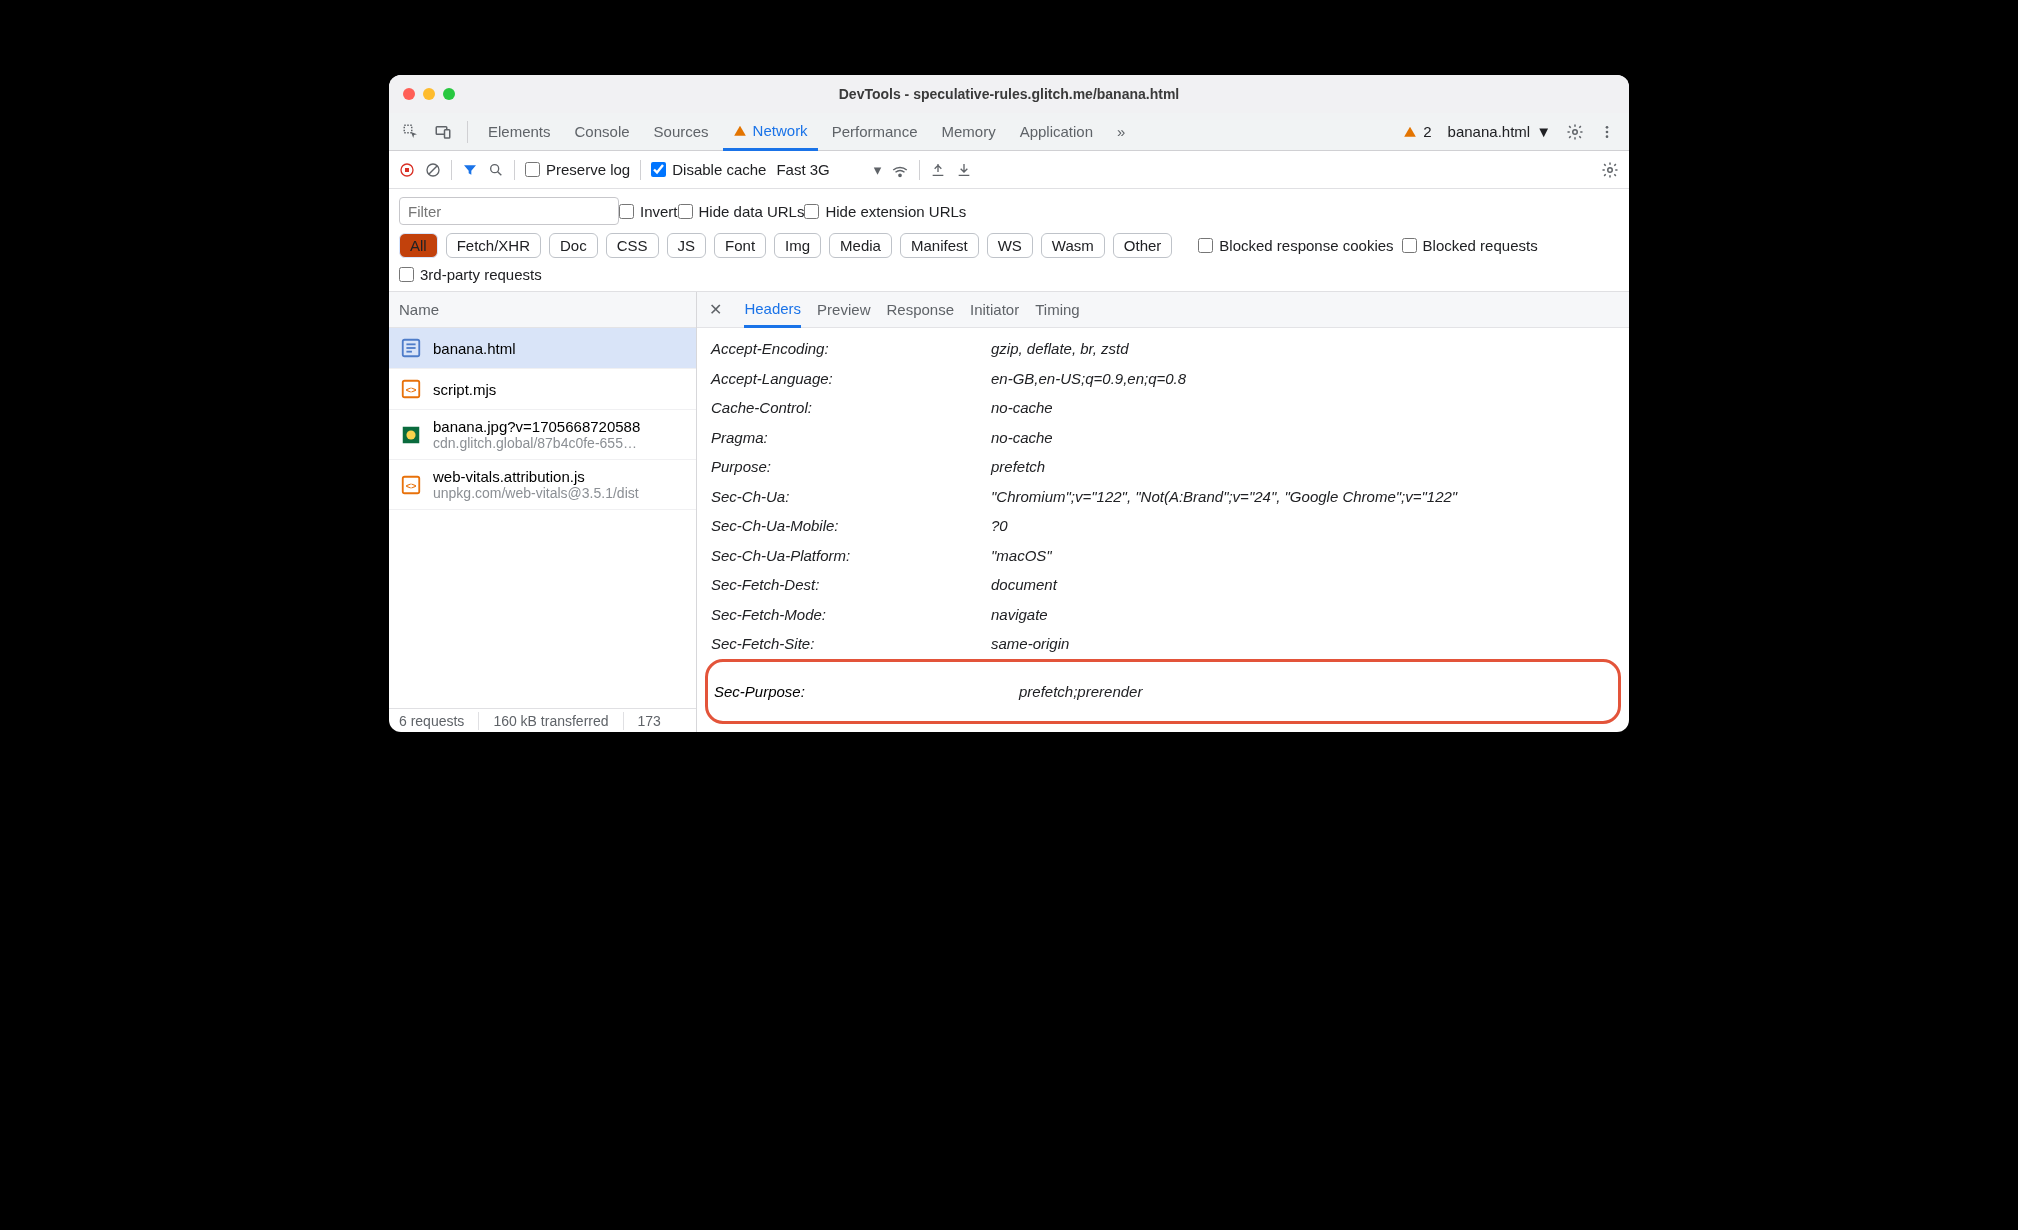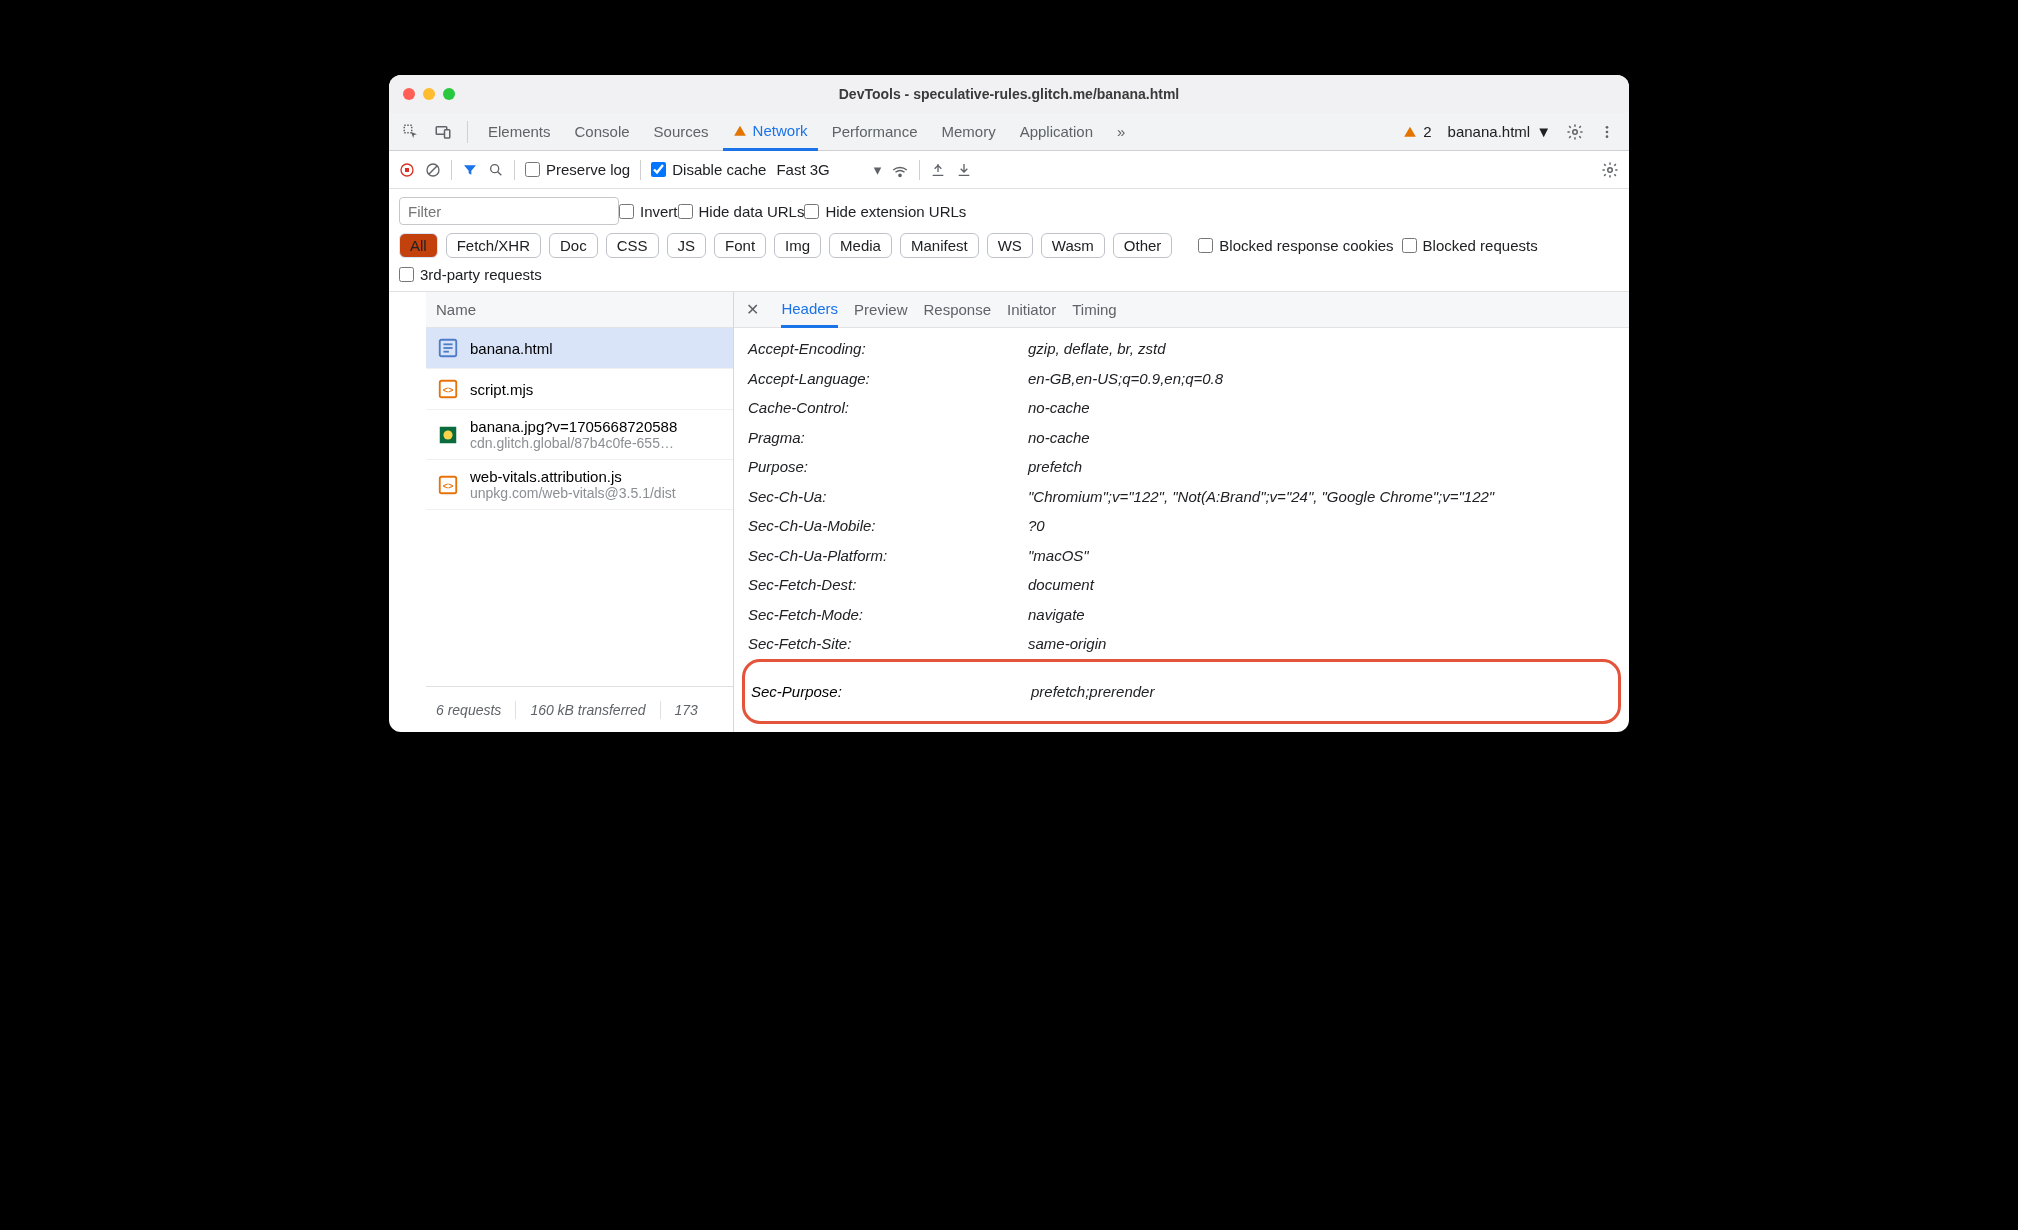--- a/index.html
+++ b/index.html
@@ -79,7 +79,7 @@
     font-size:15px; color:#202124; cursor:pointer; background:#fff;
   }
   .pill.active { background:#c2410c; border-color:#d7e6ff; }
-  .content { display:flex; height:440px;margin-left:37px; }
+  .content { display:flex; height:440px; }
   .left {
     width:308px; border-right:1px solid #d7d7da; display:flex; flex-direction:column;
   }

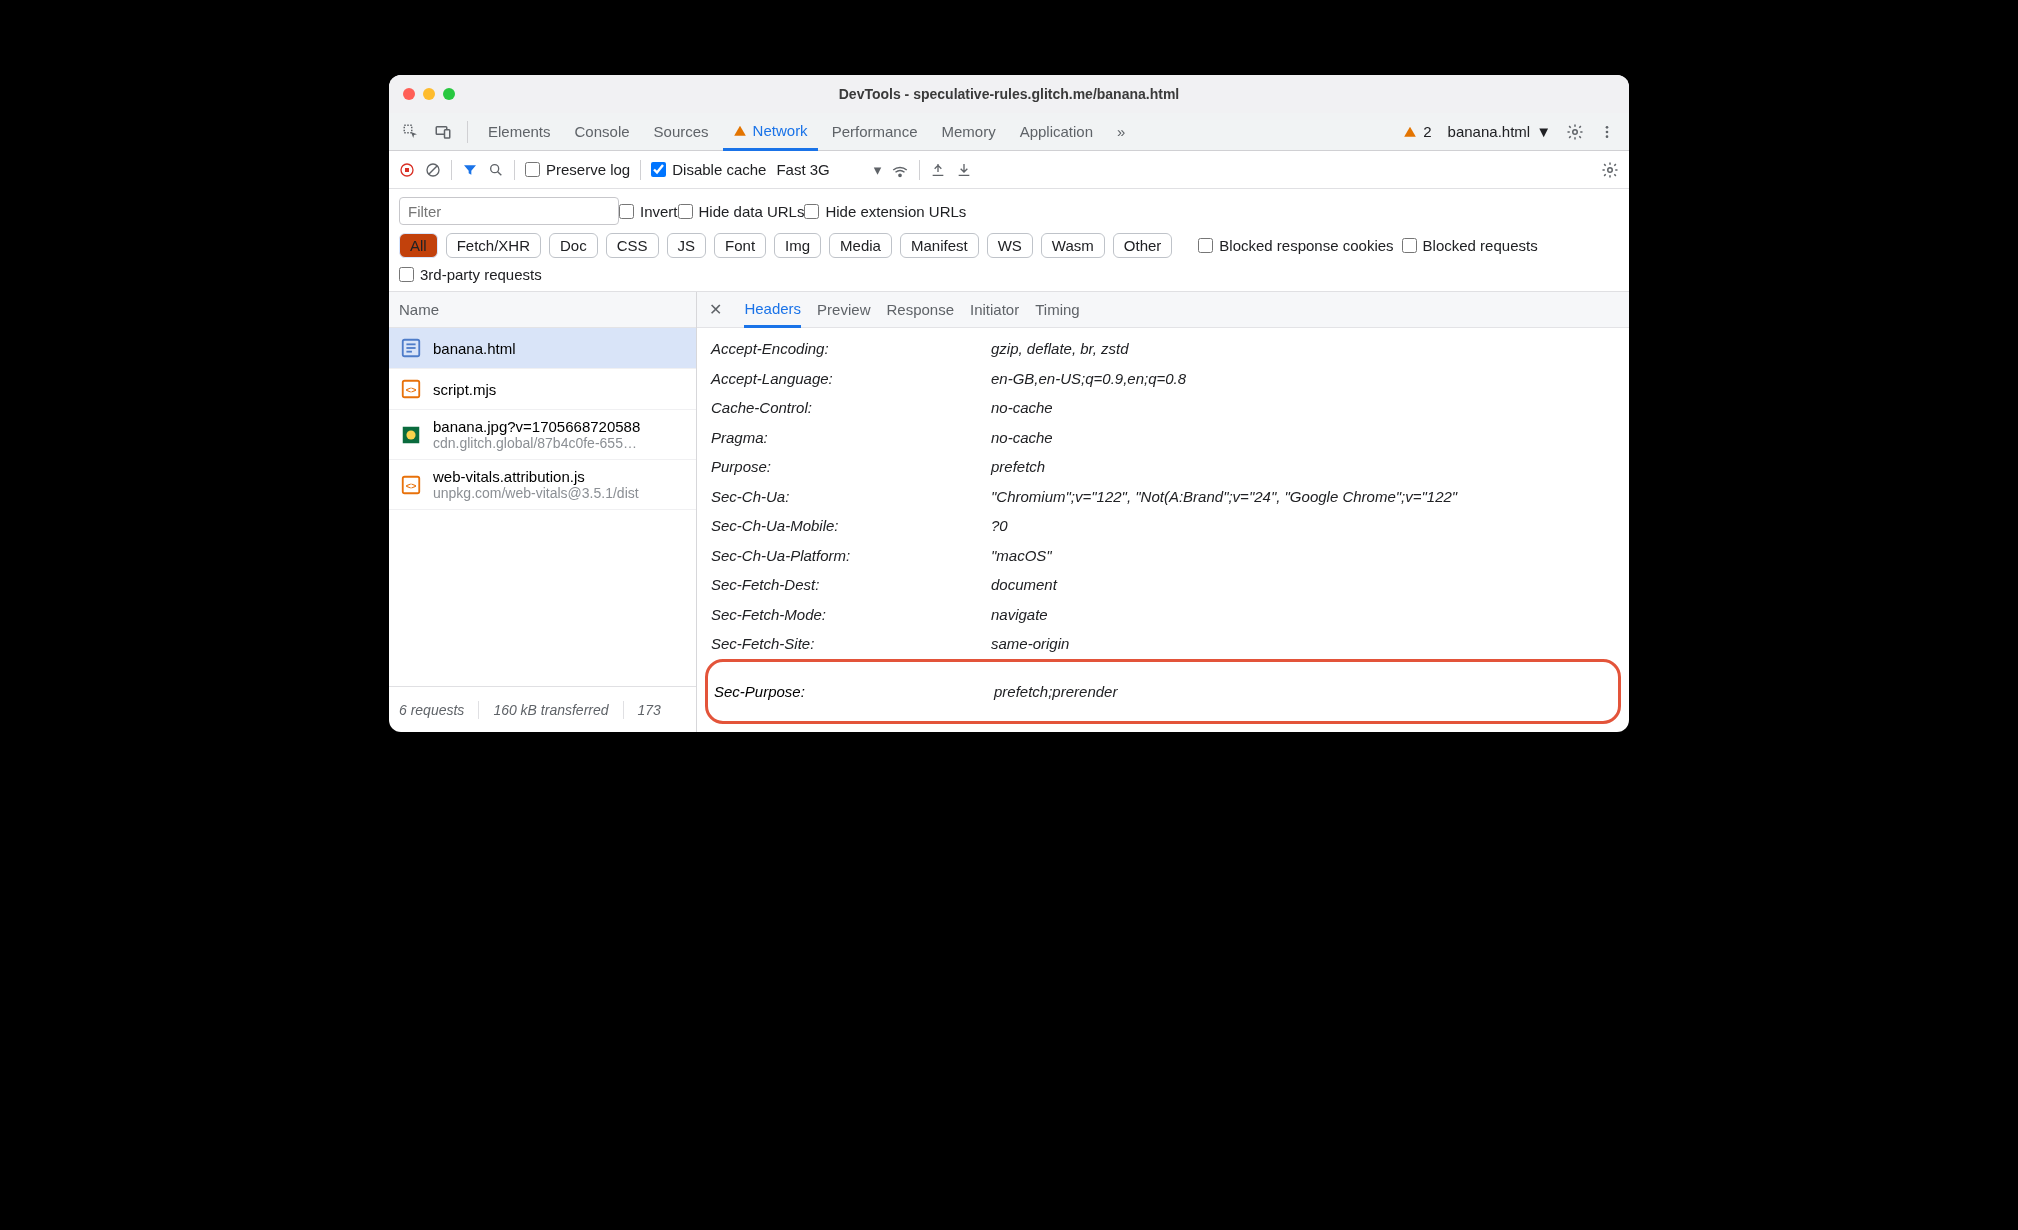--- a/index.html
+++ b/index.html
@@ -110,7 +110,7 @@
   .hdr-row { display:flex; padding:2px 14px; line-height:1.7; position:relative; border-radius:14px; }
   .hdr-row .k { width:280px; flex:0 0 280px; color:#202124; }
   .hdr-row .v { flex:1; color:#202124; }
-  .hdr-row.highlight { border:3px solid #e3543a; border-radius:18px; margin:0 8px; padding:17px 6px; }
+  .hdr-row.highlight { border:3px solid #e3543a; border-radius:18px; margin:0 8px; padding:17px 6px;gap:25px; }
   .hdr-row.highlight .k { color:#000; }
   .status {
     height:46px; border-top:1px solid #e0e0e3; display:flex; align-items:center;

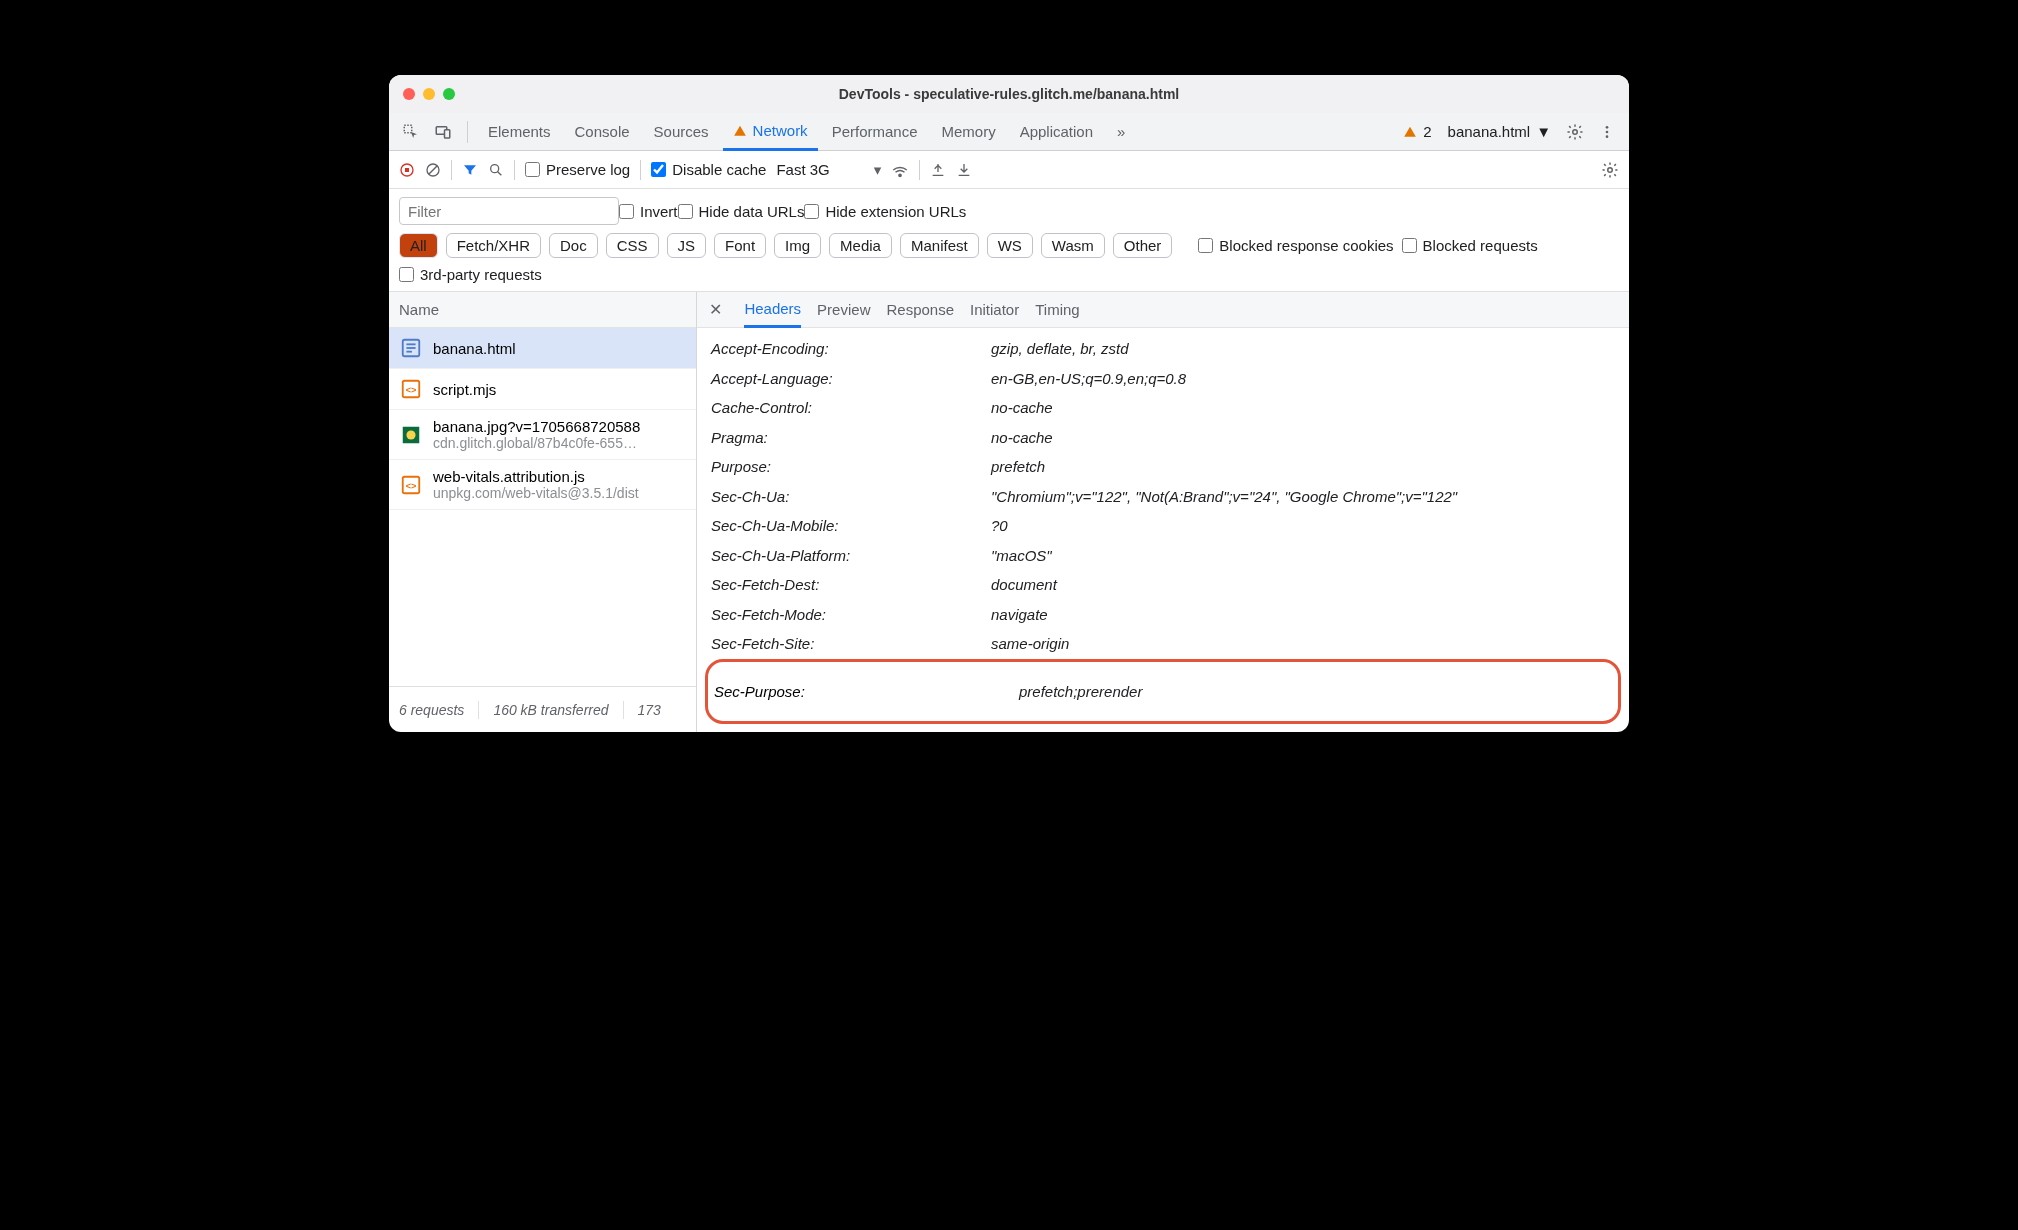--- a/index.html
+++ b/index.html
@@ -113,8 +113,8 @@
   .hdr-row.highlight { border:3px solid #e3543a; border-radius:18px; margin:0 8px; padding:17px 6px;gap:25px; }
   .hdr-row.highlight .k { color:#000; }
   .status {
-    height:46px; border-top:1px solid #e0e0e3; display:flex; align-items:center;
-    gap:14px; padding:0 10px; font-size:14px; color:#5f6368;font-style:italic;
+    height:24px; border-top:1px solid #e0e0e3; display:flex; align-items:center;
+    gap:14px; padding:0 10px; font-size:14px; color:#5f6368;
   }
   .status .vsep { width:1px; height:18px; background:#e0e0e3; }
   svg { display:block; }

